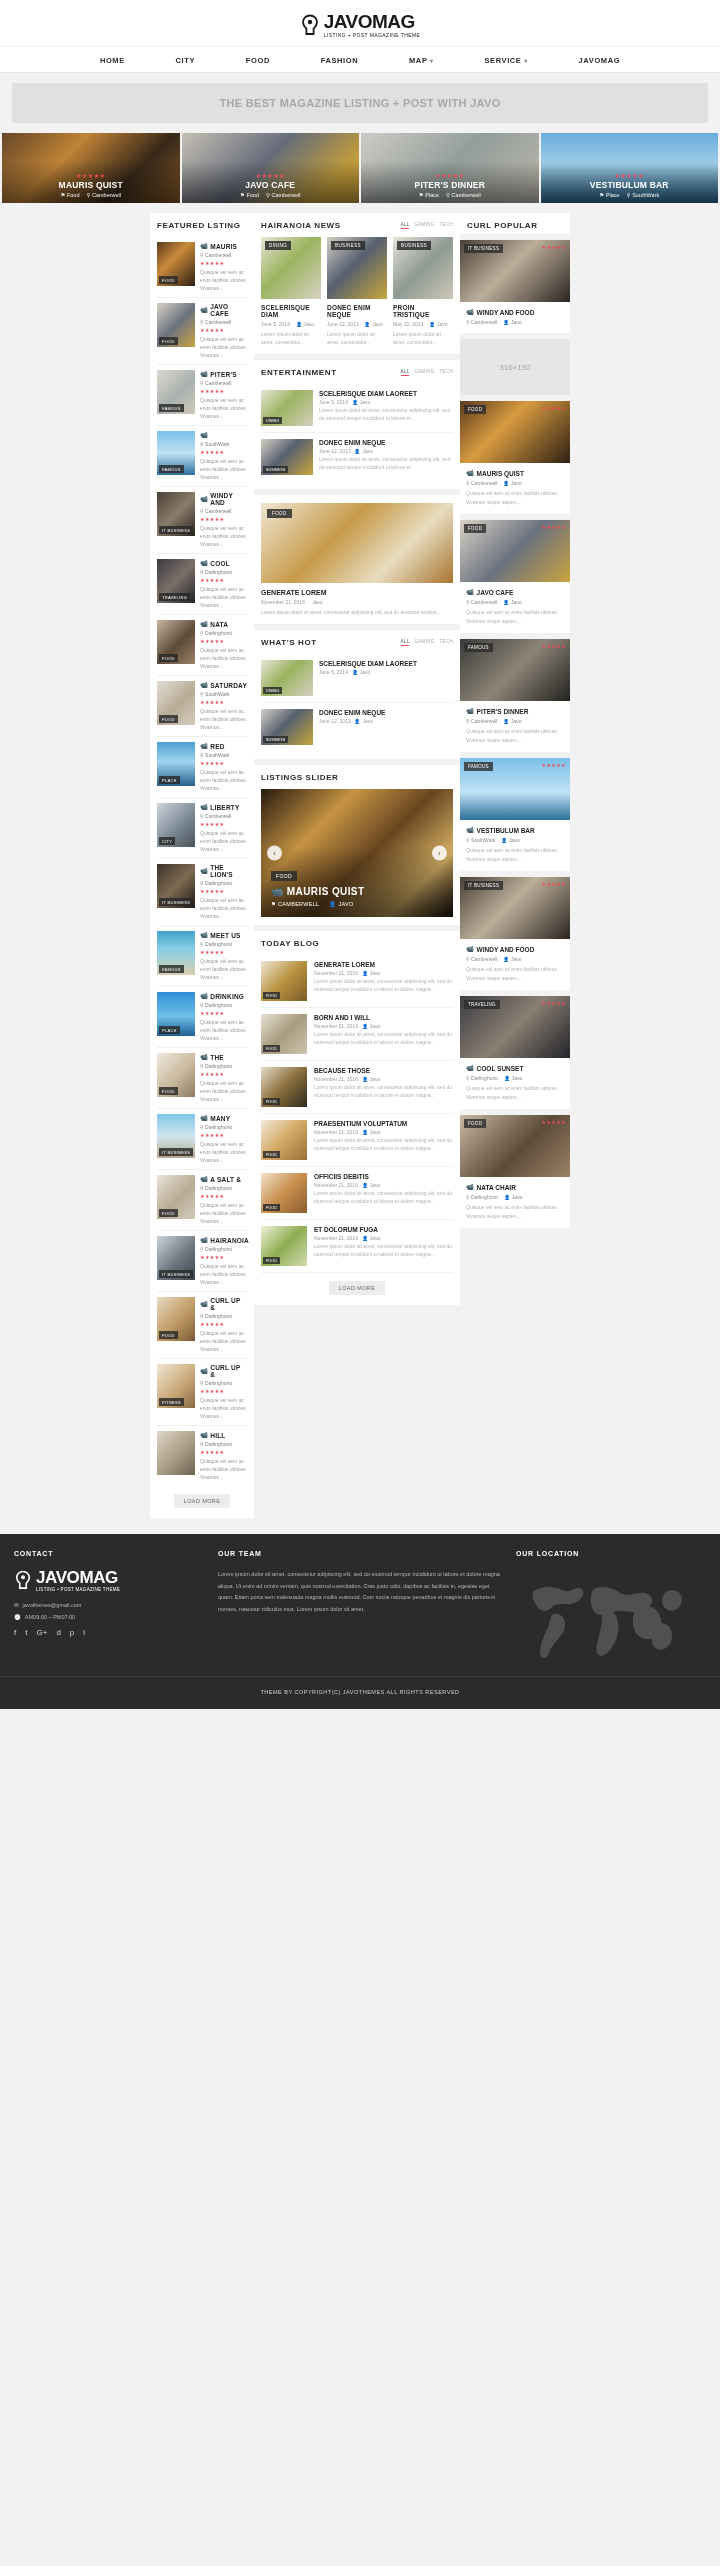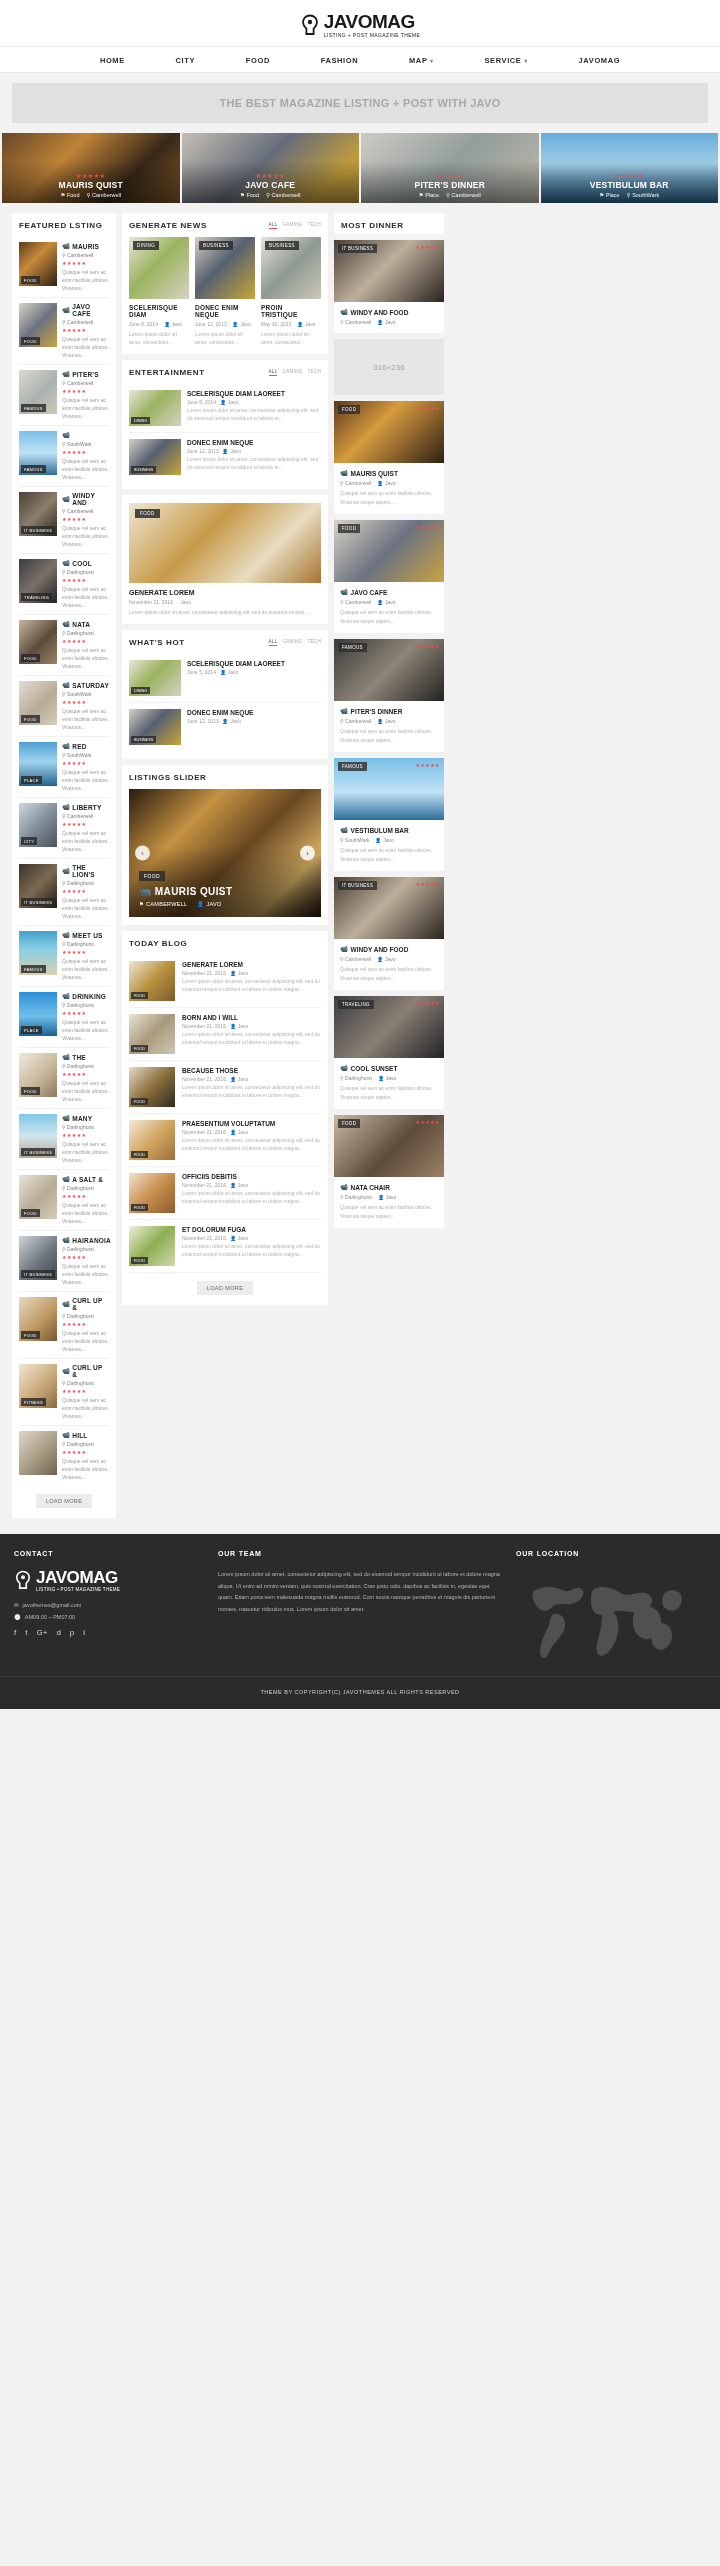--- a/index.html
+++ b/index.html
@@ -76,7 +76,7 @@
 
   
   .main {
-    display: flex; gap: 6px; padding: 10px 12px 0; align-items: flex-start;
+    display: flex; gap: 0; padding: 10px 12px 0; align-items: flex-start; justify-content: center;
   }
   .col-left { width: 104px; }
   .col-mid { width: 206px; }

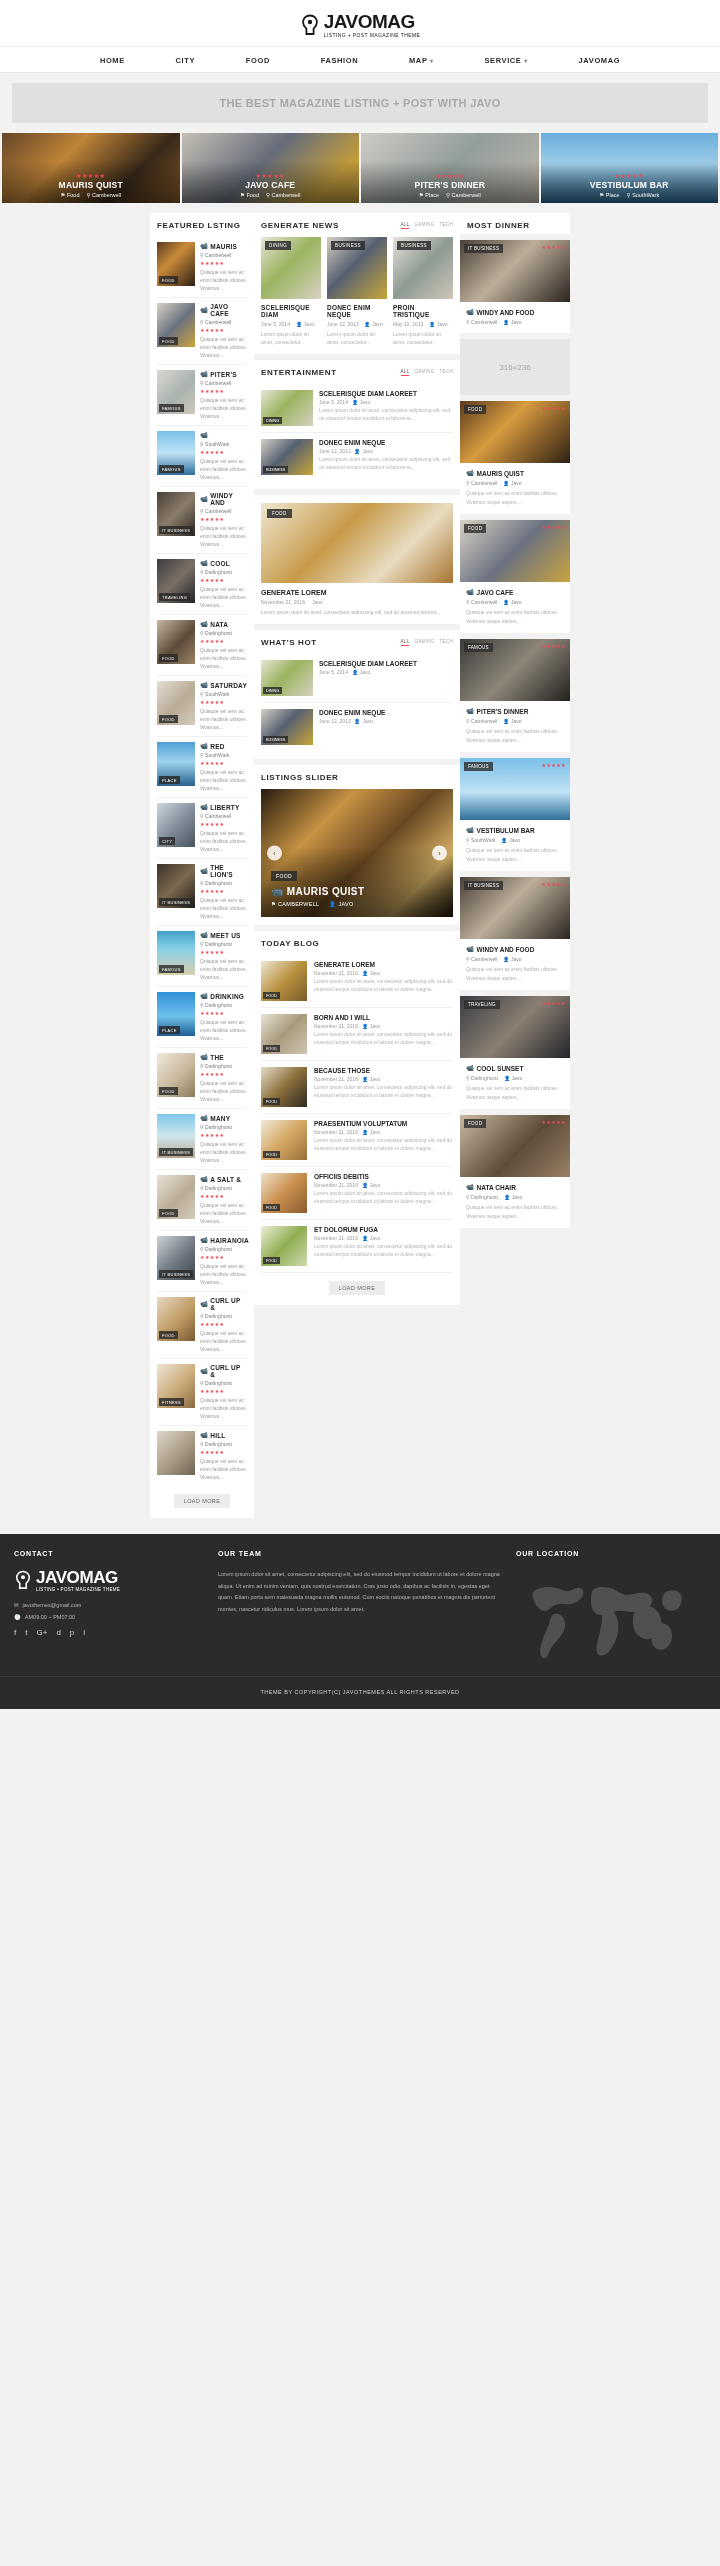--- a/index.html
+++ b/index.html
@@ -572,7 +572,7 @@
 
       <div class="panel">
         <div class="panel-head">
-          <div class="panel-title" style="margin:0">GENERATE NEWS</div>
+          <div class="panel-title" style="margin:0">HAIRANOIA NEWS</div>
           <div class="tabs" id="fn-tabs">
               <span class="on">ALL</span>
               <span class="">GAMING</span>

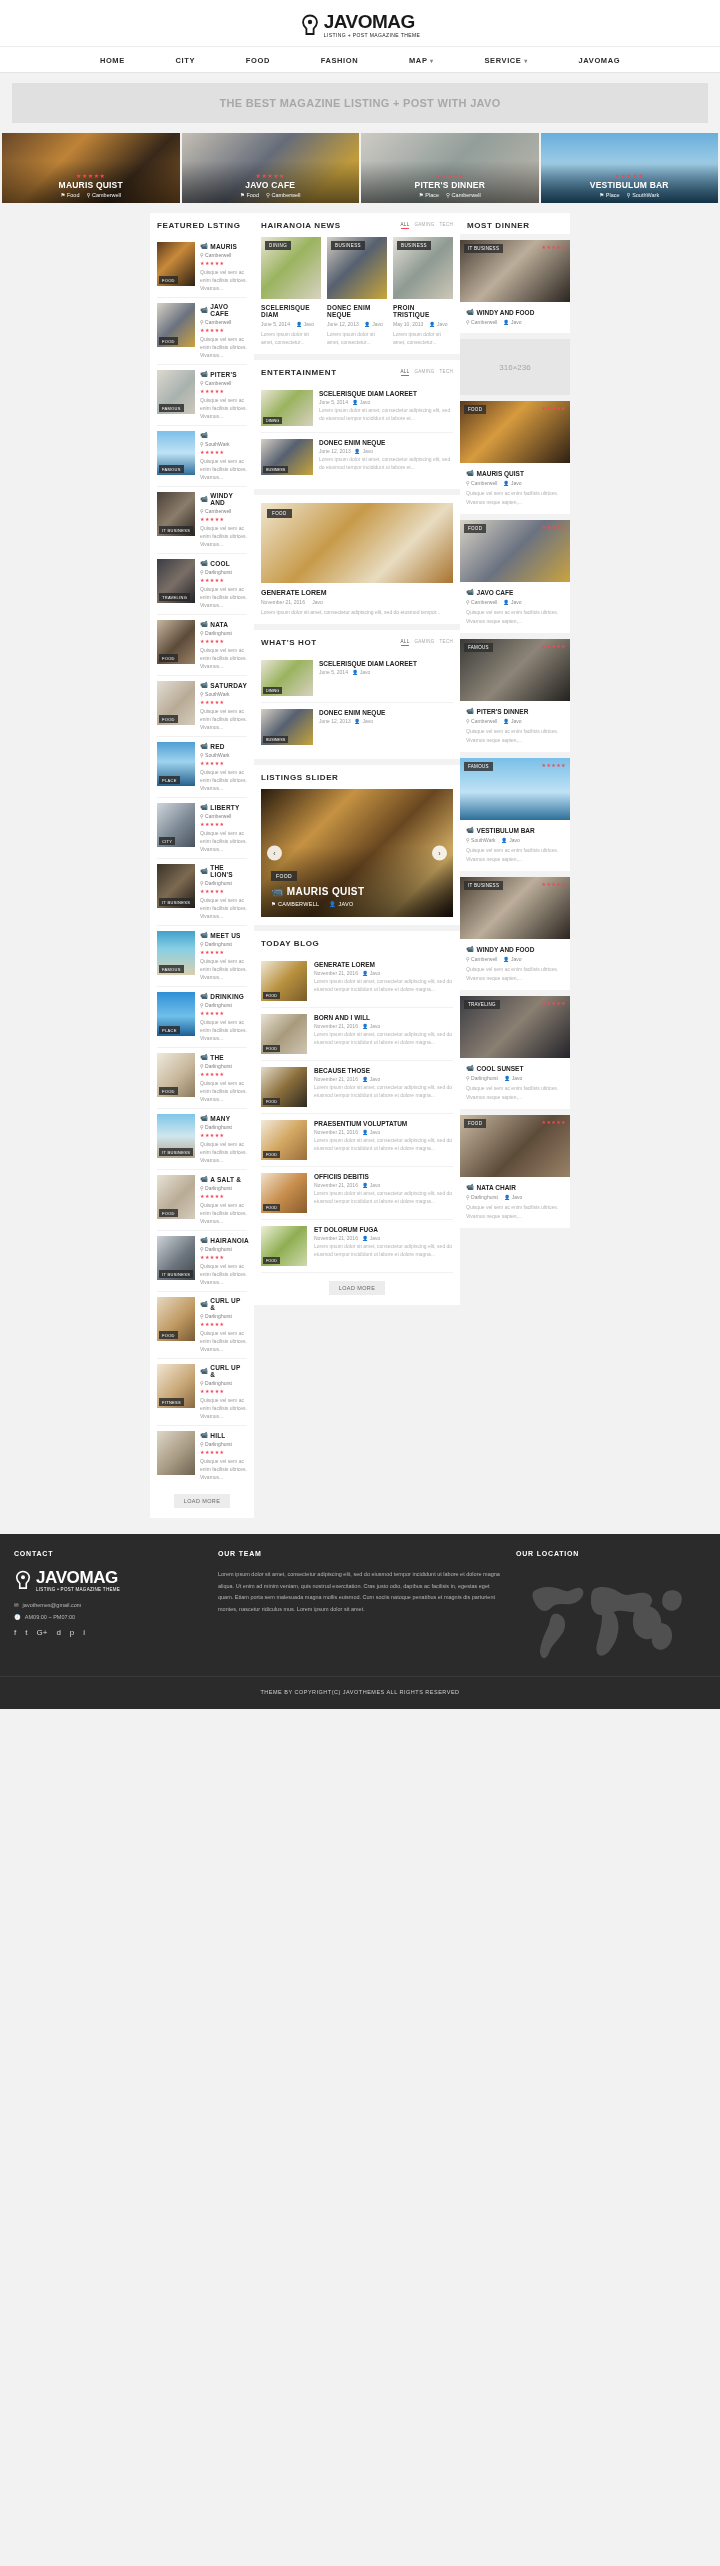--- a/index.html
+++ b/index.html
@@ -791,7 +791,7 @@
 
     <div class="col-right">
       <div class="panel" style="padding:8px 7px 4px">
-        <div class="panel-title" style="margin:0">MOST DINNER</div>
+        <div class="panel-title" style="margin:0">CURL POPULAR</div>
       </div>
       <div id="mp-first">
   <div class="pop-card">

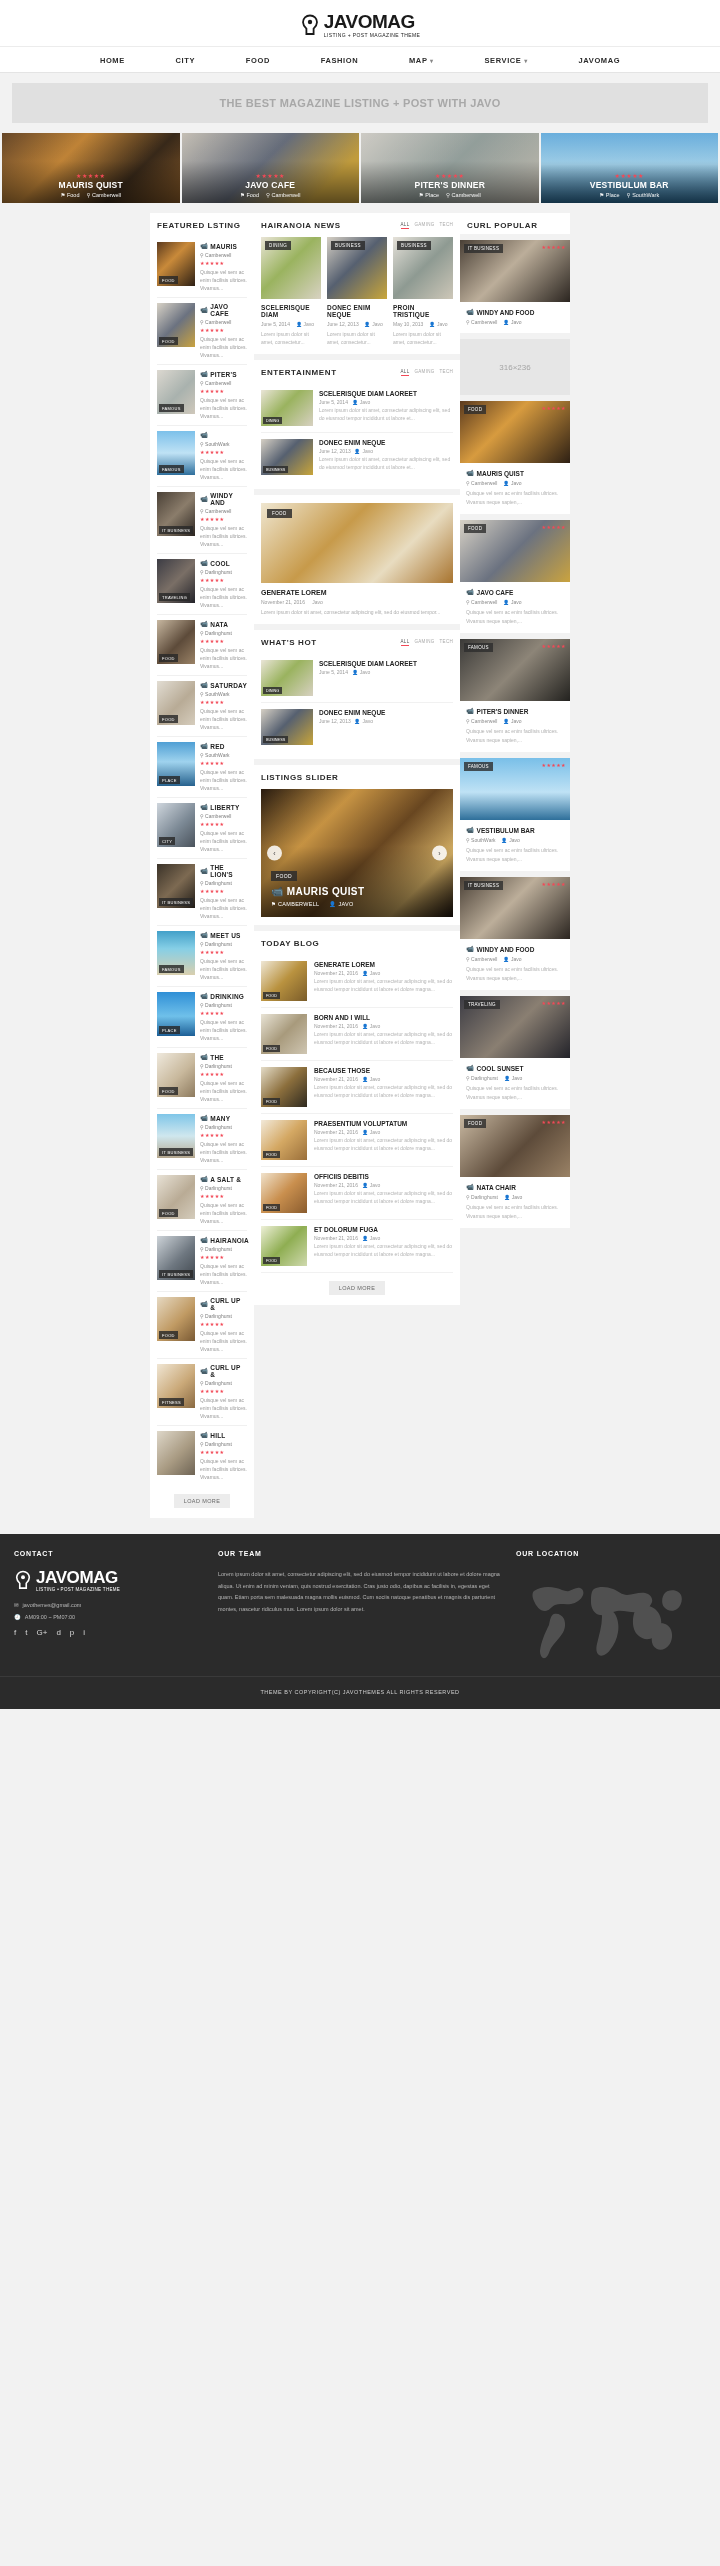--- a/index.html
+++ b/index.html
@@ -807,7 +807,7 @@
     </div>
   </div>
         </div>
-      <div class="ad-box">316×236</div>
+      <div class="ad-box">316×192</div>
       <div id="mp-list">
   <div class="pop-card">
     <div class="pop-img">

